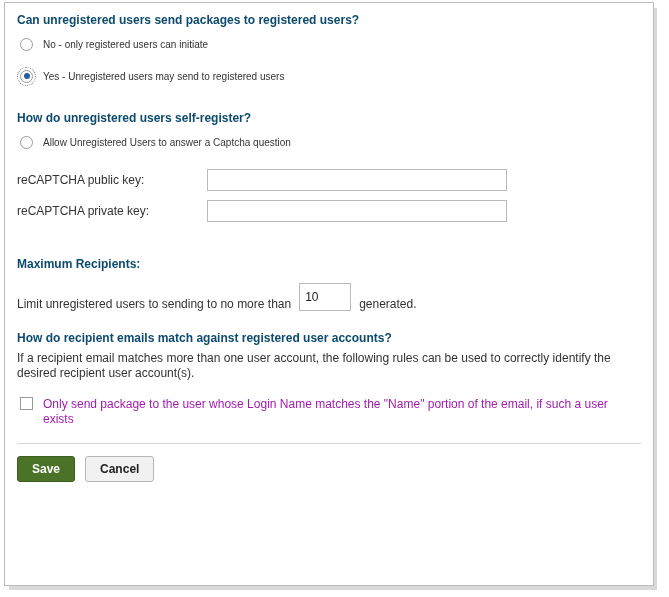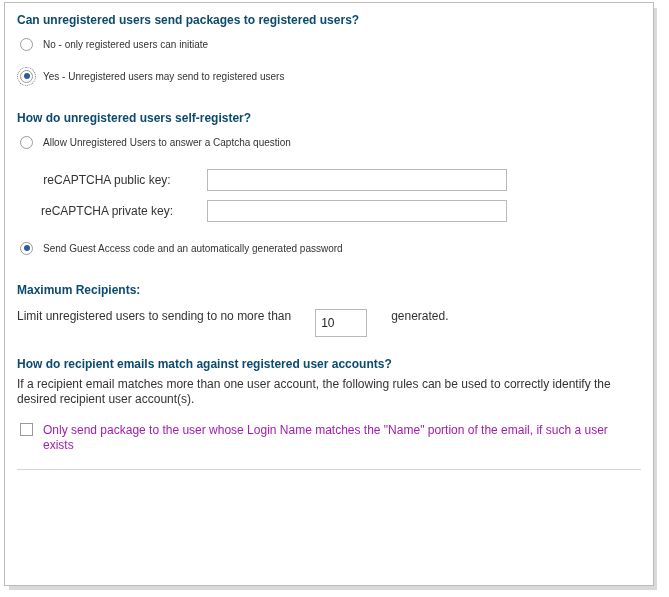--- a/index.html
+++ b/index.html
@@ -98,7 +98,7 @@
   }
   .key-label {
     width: 180px;
-    text-align: center;
+    text-align: left;
     padding-right: 10px;
     font-size: 12px;
     color: #333333;

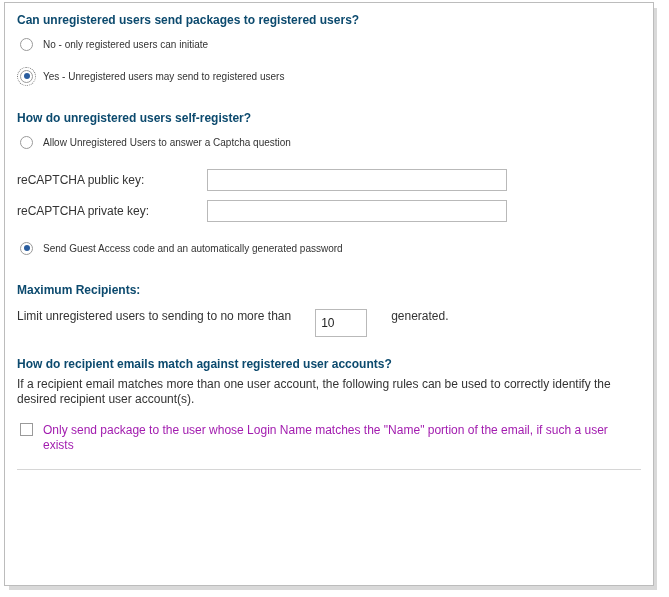--- a/index.html
+++ b/index.html
@@ -234,10 +234,6 @@
 
     <div class="spacer-sm"></div>
 
-    <div class="radio-row">
-      <span class="radio checked"></span>
-      <span class="radio-label">Send Guest Access code and an automatically generated password</span>
-    </div>
 
     <div class="spacer-lg"></div>
 

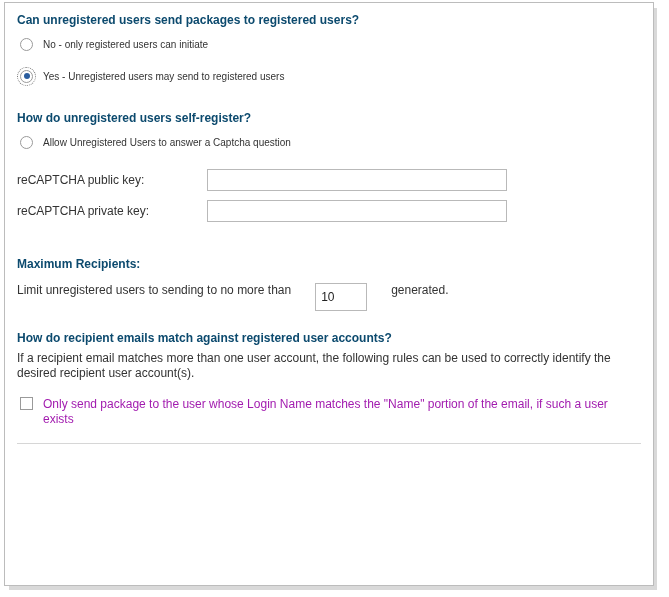--- a/index.html
+++ b/index.html
@@ -117,10 +117,9 @@
 
   .limit-row {
     display: flex;
-    align-items: flex-start;
-    font-size: 12px;
-    color: #333333;
-    gap: 16px;
+    align-items: flex-end;
+    font-size: 12px;
+    color: #333333;
   }
   .limit-input {
     width: 52px;

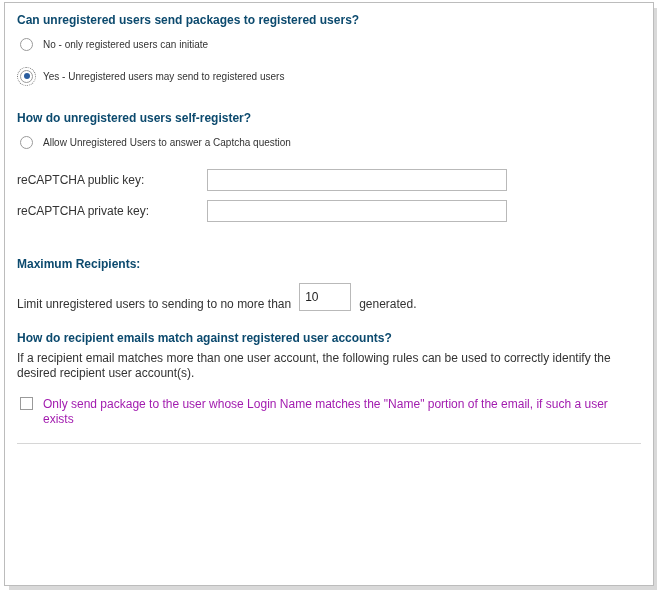--- a/index.html
+++ b/index.html
@@ -262,6 +262,10 @@
 
     <hr class="hr">
 
+    <div class="buttons">
+      <button class="btn btn-save">Save</button>
+      <button class="btn btn-cancel">Cancel</button>
+    </div>
 
   </div>
 </div>

